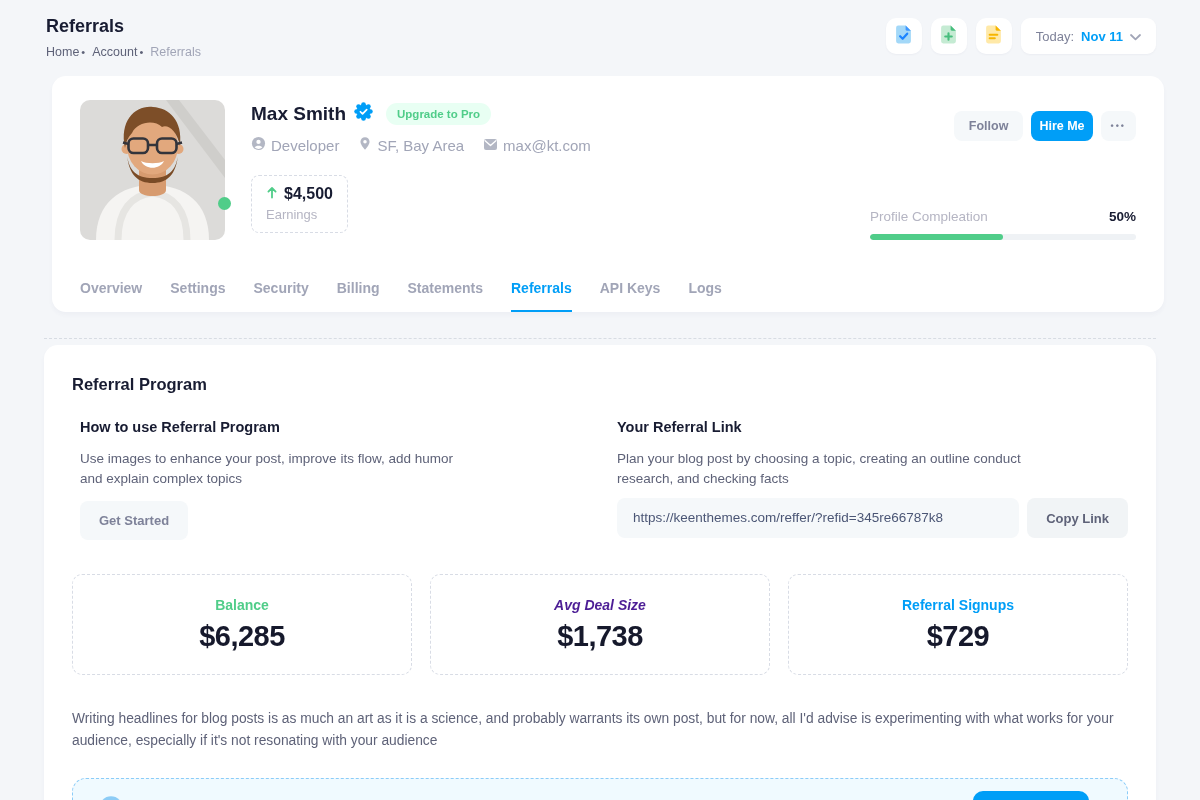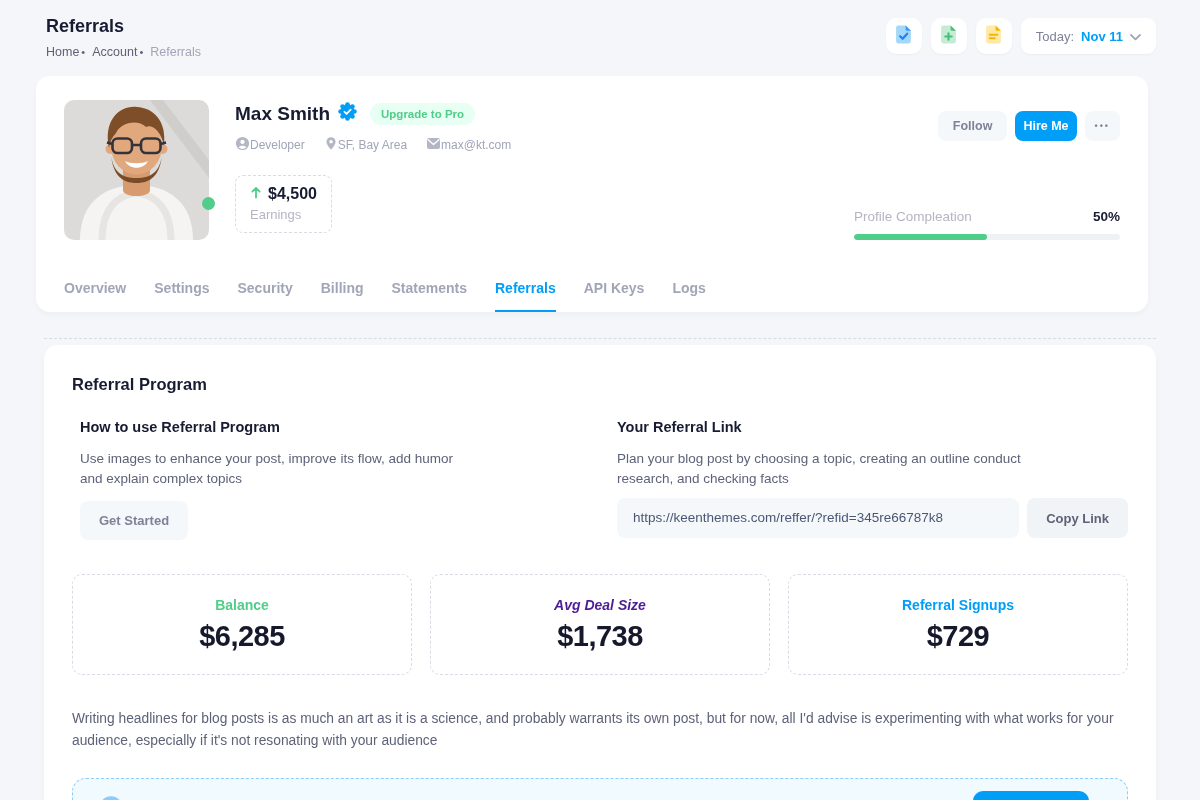--- a/index.html
+++ b/index.html
@@ -22,7 +22,7 @@
   .date-value { color:#009EF7; font-size:13px; font-weight:700; }
 
   .card { position:absolute; background:#fff; border-radius:14px; box-shadow:0 3px 4px rgba(76,87,125,.04); }
-  .profile-card { left:36px; top:76px; width:1112px; height:236px; }
+  .profile-card { left:52px; top:76px; width:1112px; height:236px; }
   .profile-top { display:flex; padding:24px 28px 0; }
   .avatar-wrap { position:relative; width:145px; height:140px; flex:0 0 145px; margin-right:26px; }
   .avatar { width:145px; height:140px; border-radius:10px; overflow:hidden; display:block; }

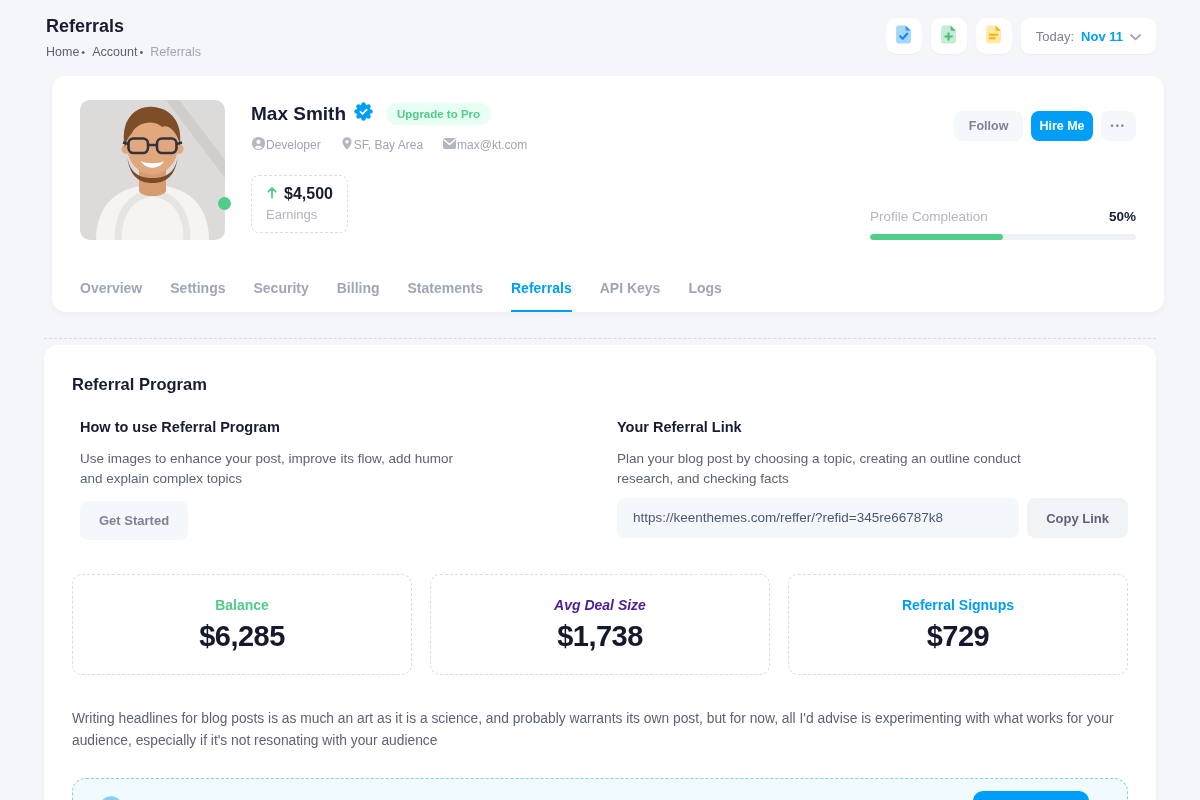--- a/index.html
+++ b/index.html
@@ -32,7 +32,7 @@
   .profile-name { font-size:19px; font-weight:700; color:#181C32; cursor:pointer; }
   .upgrade-pill { background:#E8FFF3; color:#50CD89; font-size:11.5px; font-weight:700; padding:5px 11px; border-radius:14px; margin-left:5px; cursor:pointer; }
   .meta-row { display:flex; gap:19px; margin-top:11px; align-items:center; }
-  .meta-item { display:flex; align-items:center; color:#A1A5B7; font-size:12px; cursor:pointer; }
+  .meta-item { display:flex; align-items:center; gap:5px; color:#A1A5B7; font-size:15px; cursor:pointer; }
   .stat-tiles { display:flex; gap:32px; margin-top:21px;justify-content:space-between; }
   .tile { border:1px dashed #D8DCE5; border-radius:8px; padding:9px 14px 10px; background:#fff; min-width:96px; }
   .tile-val { display:flex; align-items:center; gap:6px; font-size:16px; font-weight:700; color:#181C32; }

